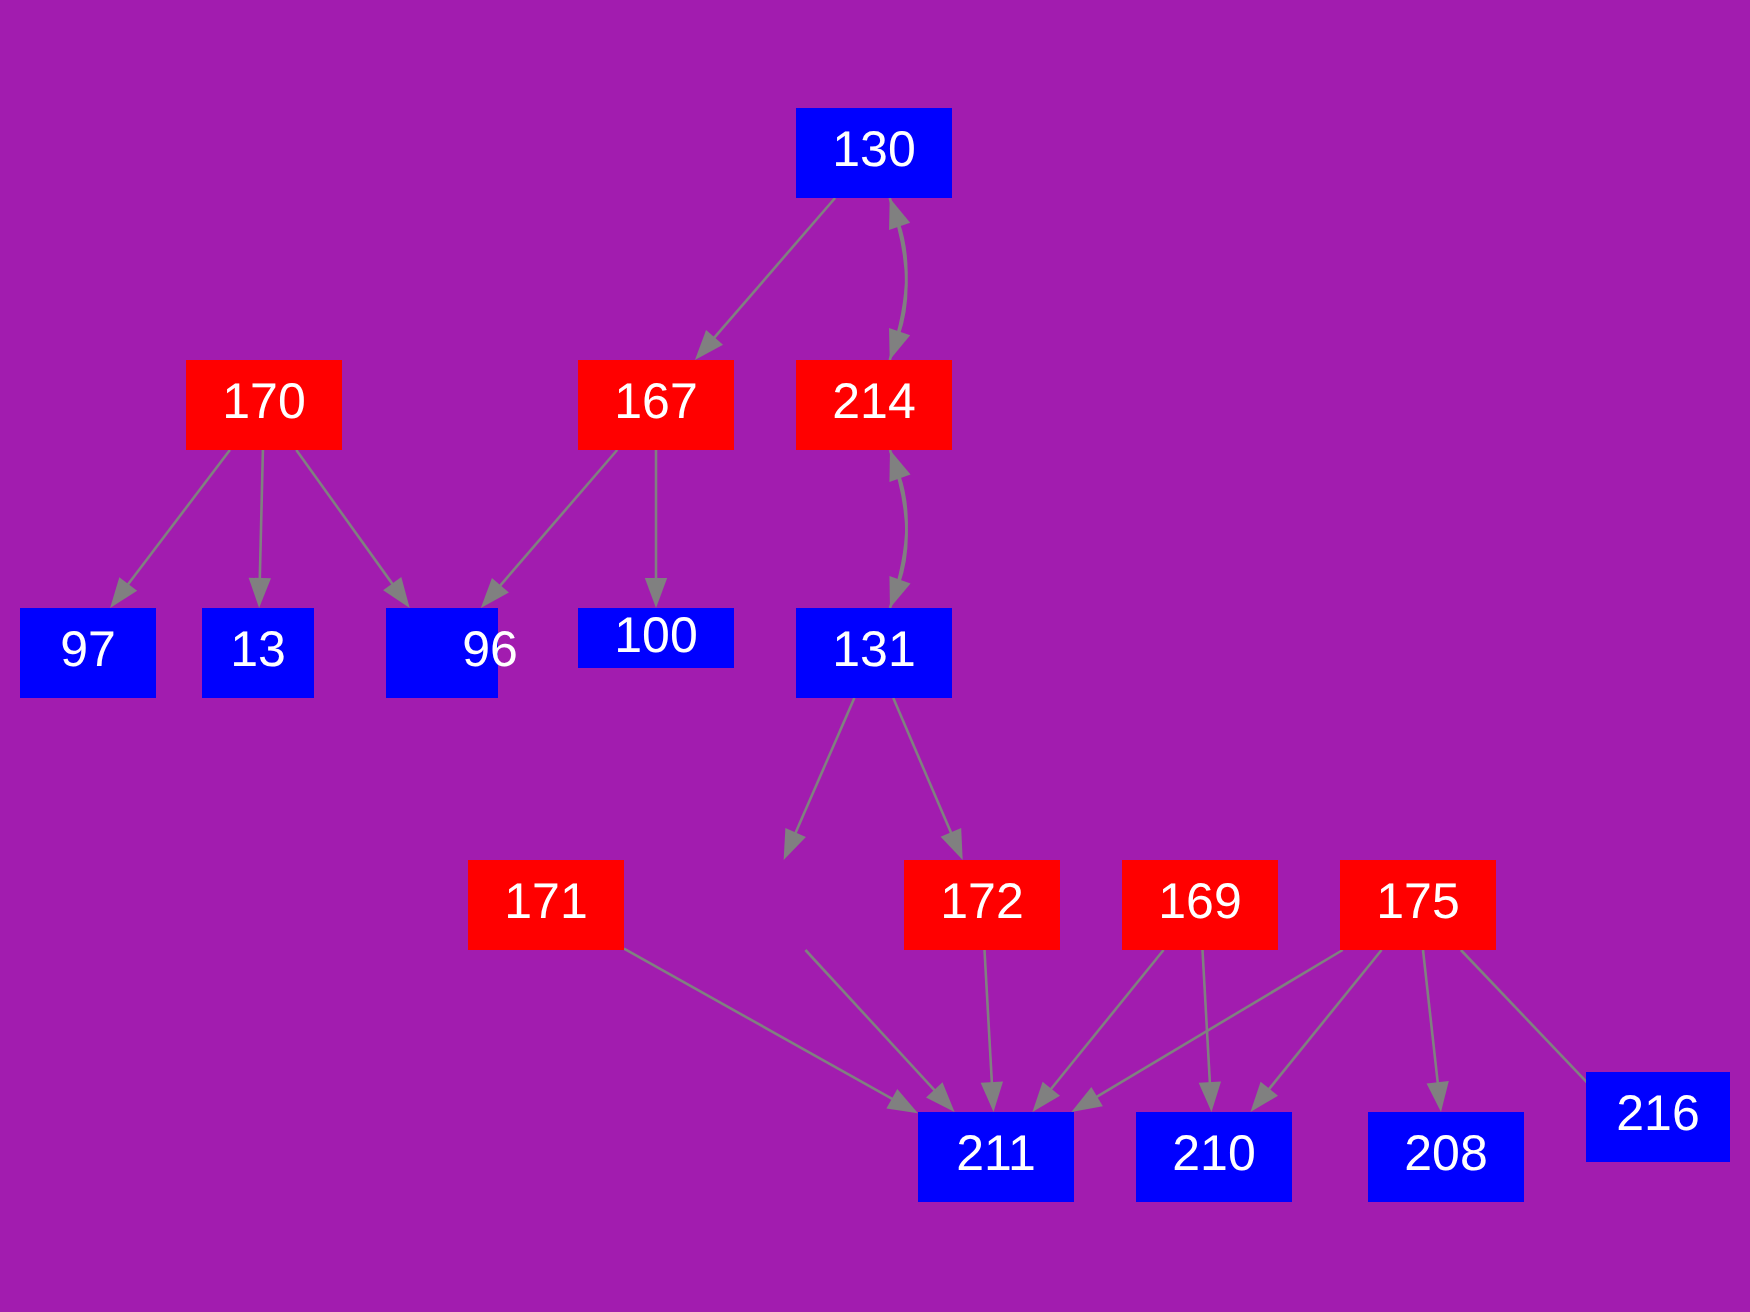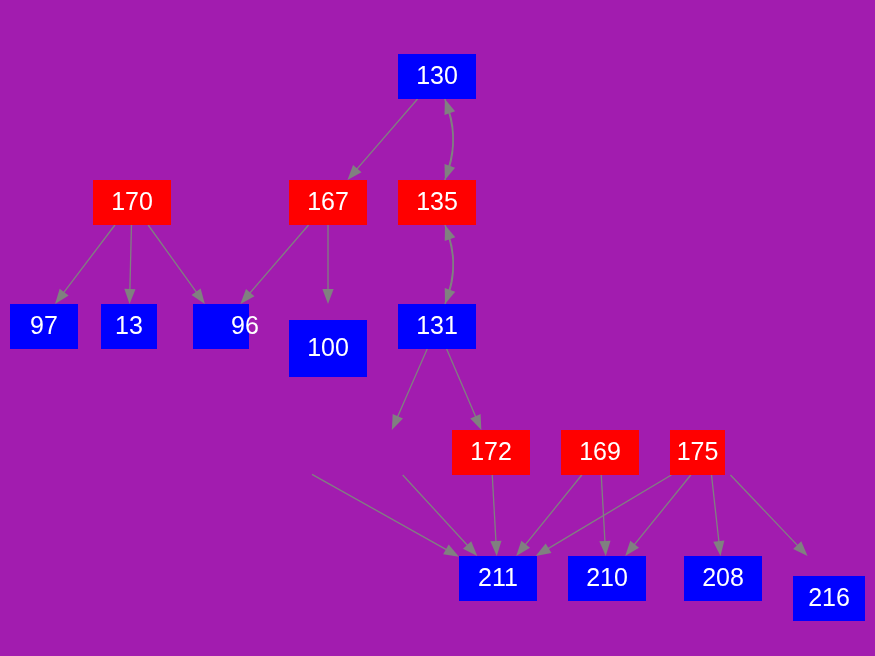--- a/index.html
+++ b/index.html
@@ -157,7 +157,7 @@
         <span class="node-label">167</span>
       </div>
       <div class="graph-node red" style="left: 398px; top: 180px; width: 78px; height: 45px;">
-        <span class="node-label">135</span>
+        <span class="node-label">214</span>
       </div>
       <div class="graph-node blue" style="left: 10px; top: 304px; width: 68px; height: 45px;">
         <span class="node-label">97</span>

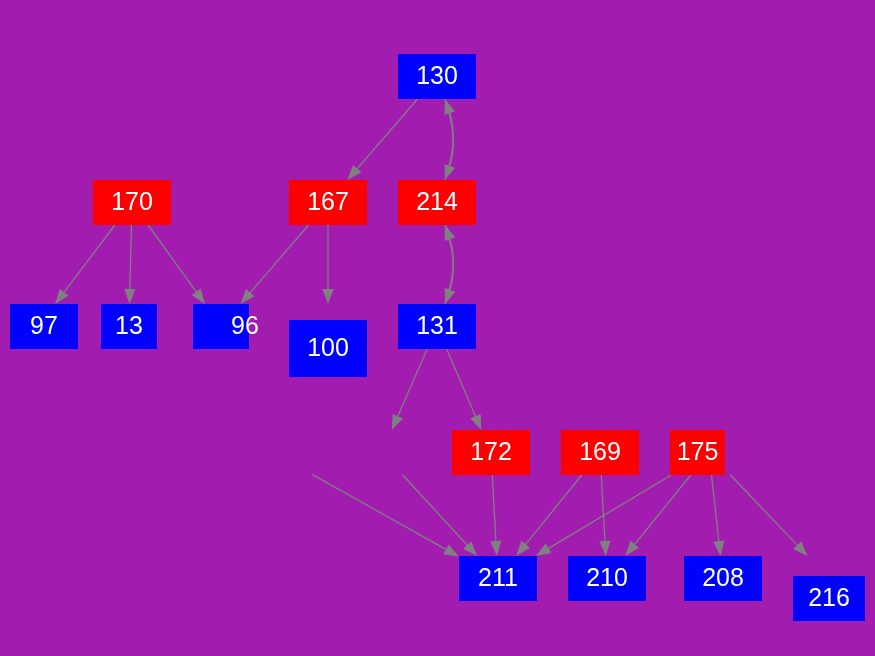--- a/index.html
+++ b/index.html
@@ -168,7 +168,7 @@
       <div class="graph-node blue" style="left: 193px; top: 304px; width: 56px; height: 45px; padding-left: 48px;">
         <span class="node-label">96</span>
       </div>
-      <div class="graph-node blue" style="left: 289px; top: 320px; width: 78px; height: 57px;">
+      <div class="graph-node blue" style="left: 289px; top: 304px; width: 78px; height: 30px;">
         <span class="node-label">100</span>
       </div>
       <div class="graph-node blue" style="left: 398px; top: 304px; width: 78px; height: 45px;">

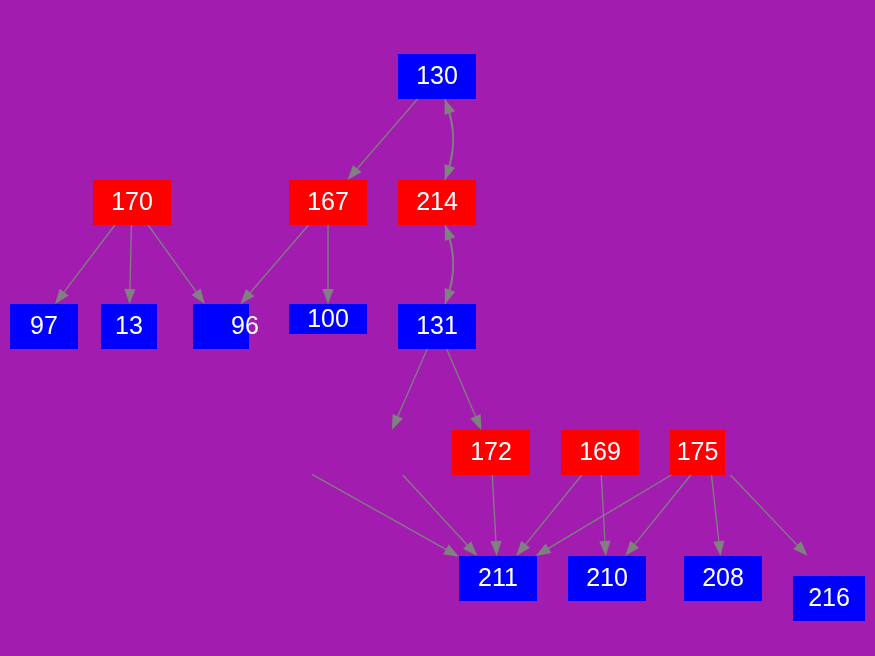--- a/index.html
+++ b/index.html
@@ -174,6 +174,9 @@
       <div class="graph-node blue" style="left: 398px; top: 304px; width: 78px; height: 45px;">
         <span class="node-label">131</span>
       </div>
+      <div class="graph-node red" style="left: 234px; top: 430px; width: 78px; height: 45px;">
+        <span class="node-label">171</span>
+      </div>
       <div class="graph-node red" style="left: 452px; top: 430px; width: 78px; height: 45px;">
         <span class="node-label">172</span>
       </div>

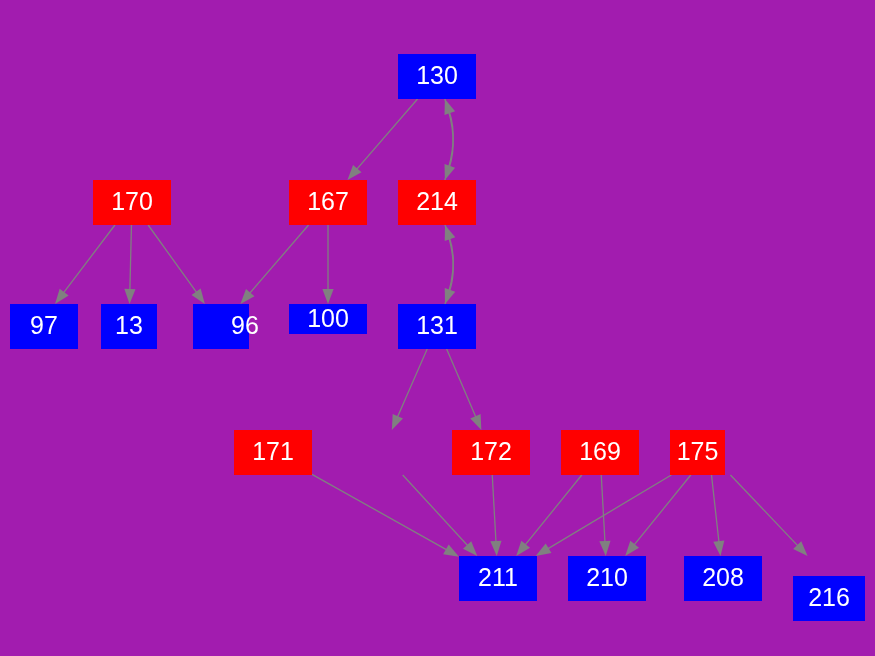--- a/index.html
+++ b/index.html
@@ -183,7 +183,7 @@
       <div class="graph-node red" style="left: 561px; top: 430px; width: 78px; height: 45px;">
         <span class="node-label">169</span>
       </div>
-      <div class="graph-node red" style="left: 670px; top: 430px; width: 55px; height: 45px;">
+      <div class="graph-node red" style="left: 670px; top: 430px; width: 78px; height: 45px;">
         <span class="node-label">175</span>
       </div>
       <div class="graph-node blue" style="left: 459px; top: 556px; width: 78px; height: 45px;">

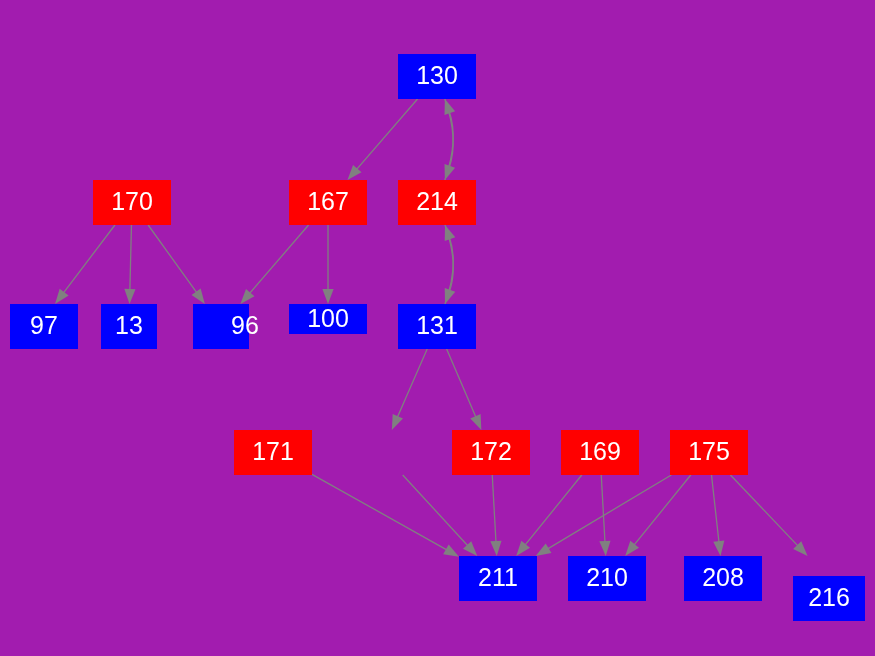--- a/index.html
+++ b/index.html
@@ -195,7 +195,7 @@
       <div class="graph-node blue" style="left: 684px; top: 556px; width: 78px; height: 45px;">
         <span class="node-label">208</span>
       </div>
-      <div class="graph-node blue" style="left: 793px; top: 576px; width: 72px; height: 45px;">
+      <div class="graph-node blue" style="left: 793px; top: 536px; width: 72px; height: 45px;">
         <span class="node-label">216</span>
       </div>
     </div>

